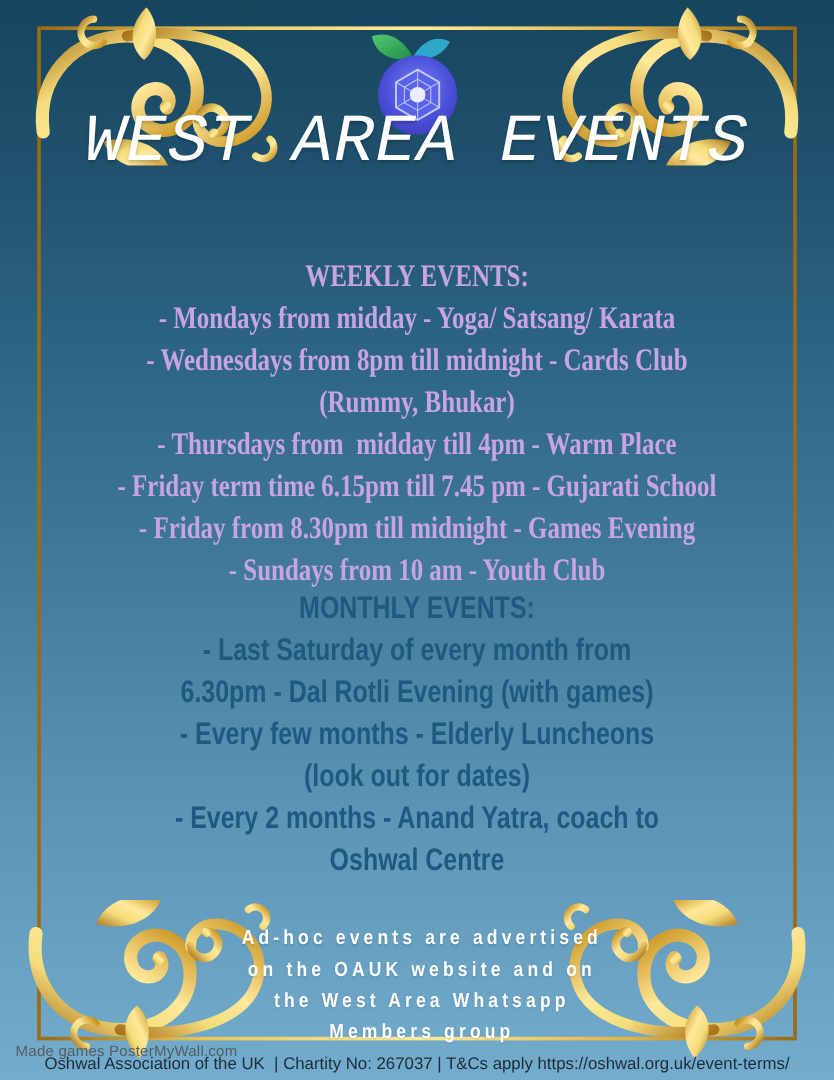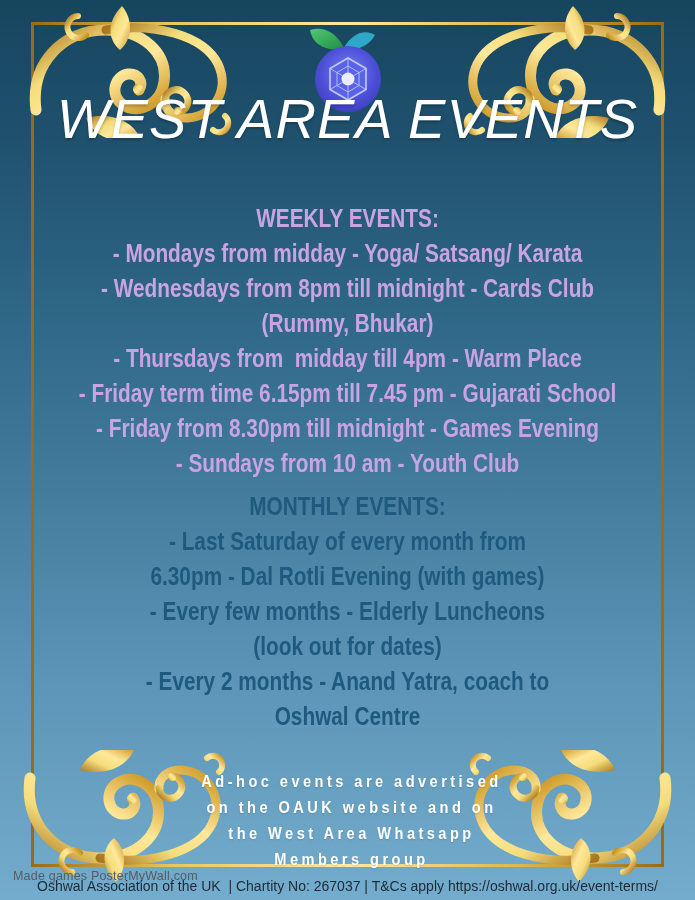--- a/index.html
+++ b/index.html
@@ -28,7 +28,7 @@
   .logo{position:absolute; left:50%; top:28px; transform:translateX(-50%); width:82px; height:86px;}
   .title{
     position:absolute; top:86px; left:0; width:100%; text-align:center;
-    font-family:Liberation Sans, sans-serif; font-style:italic;
+    font-family:Liberation Mono, monospace; font-style:italic;
     font-size:56px; font-weight:400; color:var(--title-text,#ffffff);
     letter-spacing:1px; text-shadow:0 2px 3px rgba(0,0,0,0.25);
     white-space:nowrap;

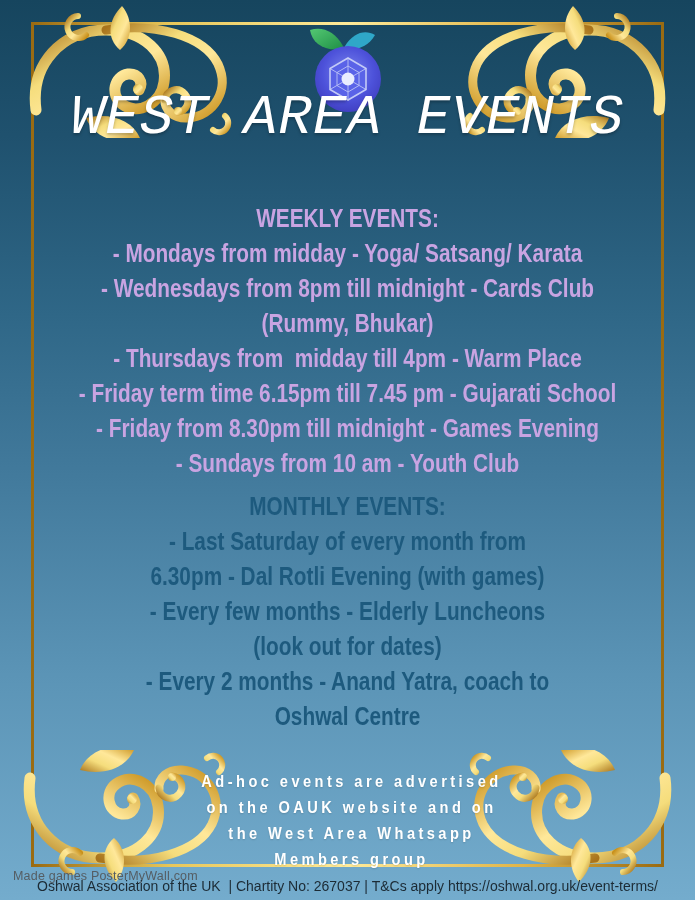--- a/index.html
+++ b/index.html
@@ -34,7 +34,7 @@
     white-space:nowrap;
   }
   .events{position:absolute; left:0; width:100%; text-align:center;}
-  .weekly{top:201px; color:var(--weekly-text,#c9a4e2);}
+  .weekly{top:212px; color:var(--weekly-text,#c9a4e2);font-family:Liberation Serif, serif;}
   .monthly{top:489px; color:var(--monthly-text,#1d5a7e);}
   .line{
     font-weight:700; font-size:26px; line-height:35px;

